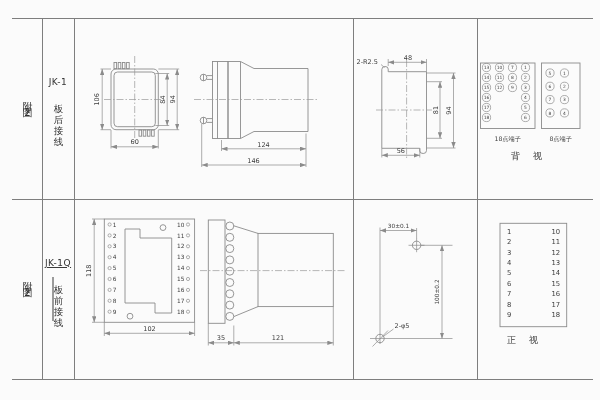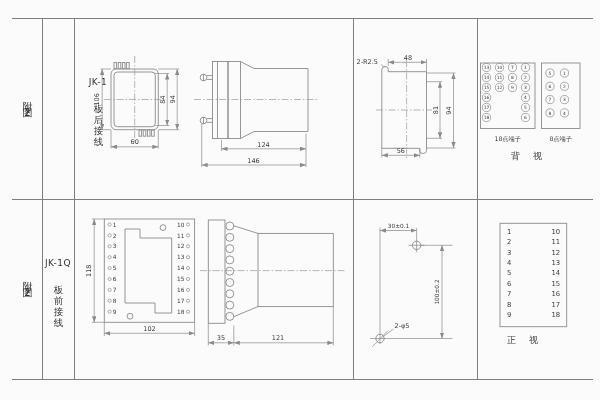--- a/index.html
+++ b/index.html
@@ -50,7 +50,7 @@
   <div class="cell" style="left:12px;top:18px;width:30px;height:181px;">
     <div class="vtext fig">附图2</div>
   </div>
-  <div class="cell" style="left:42px;top:18px;width:32px;height:181px;padding-left:40px;">
+  <div class="cell" style="left:42px;top:18px;width:32px;height:181px;">
     <div class="model">JK-1</div>
     <div class="vtext wiring">板后接线</div>
   </div>

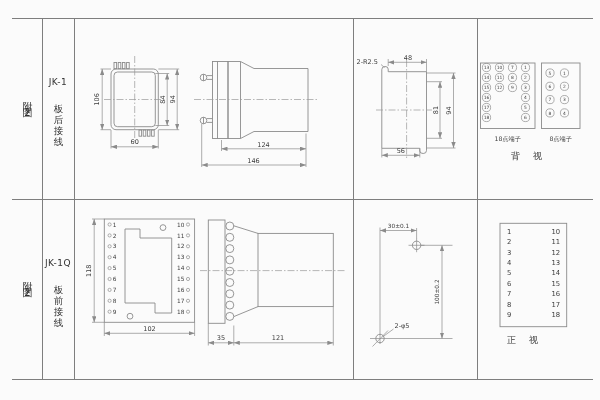--- a/index.html
+++ b/index.html
@@ -192,7 +192,7 @@
   <div class="cell" style="left:12px;top:199px;width:30px;height:180px;">
     <div class="vtext fig">附图2</div>
   </div>
-  <div class="cell" style="left:42px;top:199px;width:32px;height:180px;">
+  <div class="cell" style="left:42px;top:199px;width:32px;height:180px;text-decoration:underline;">
     <div class="model">JK-1Q</div>
     <div class="vtext wiring">板前接线</div>
   </div>

